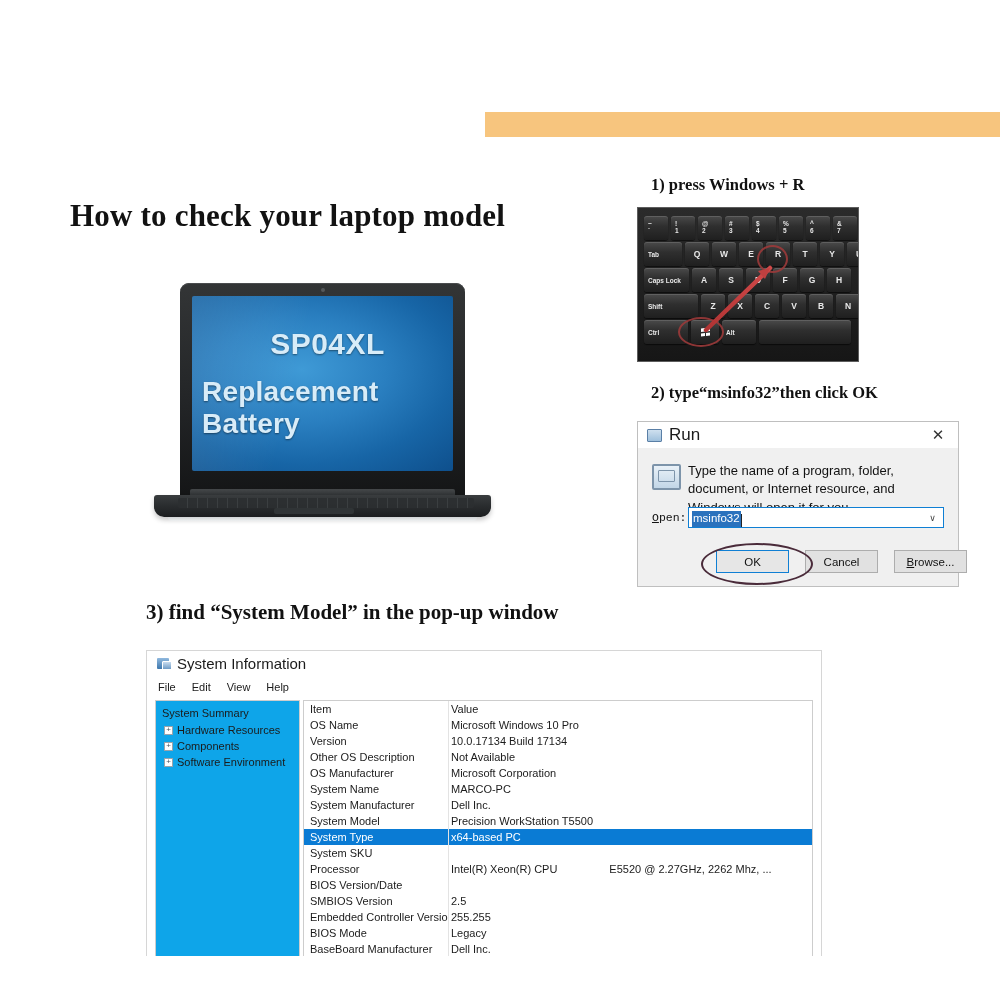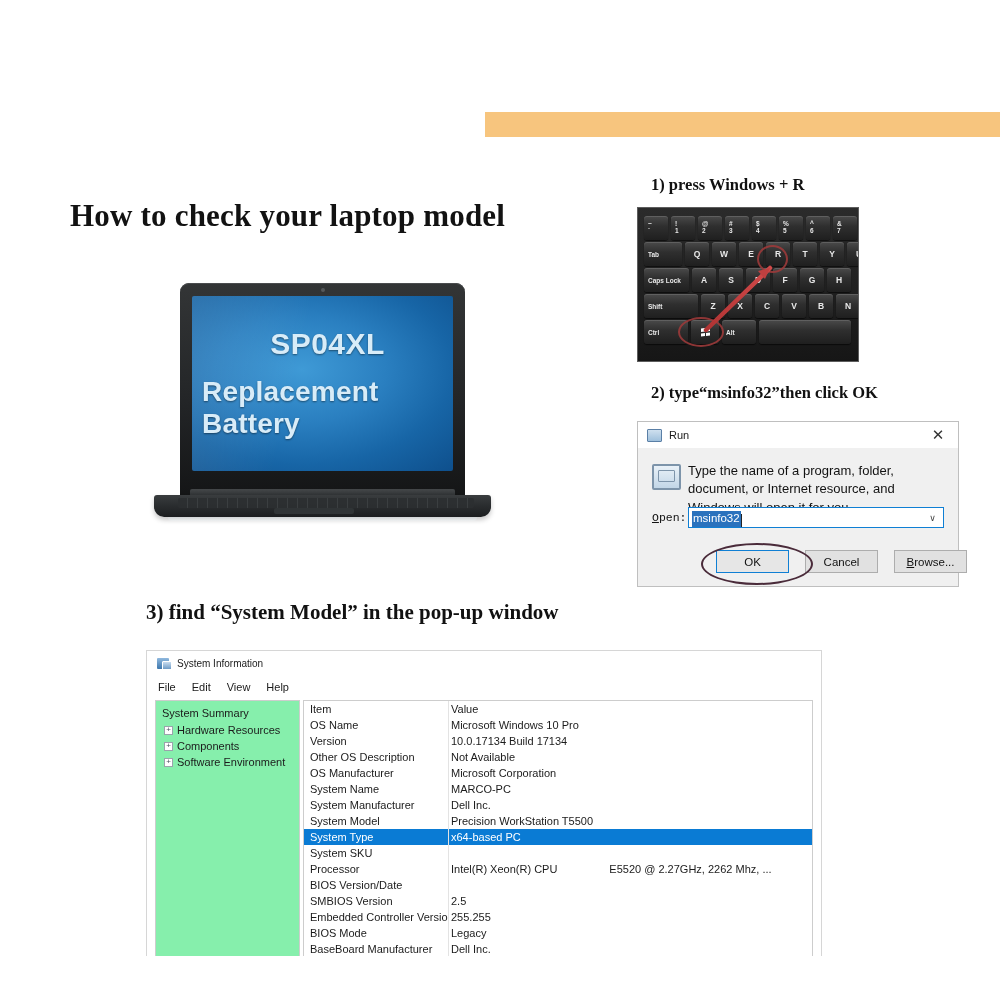--- a/index.html
+++ b/index.html
@@ -144,7 +144,7 @@
     width:13px;height:11px;margin-left:9px;border:1.5px solid #5a7fa6;border-radius:1px;
     background:linear-gradient(180deg,#cfe0ef,#9fc0dc);
   }
-  #run-title-text{margin-left:7px;font-size:11px;color:#1b1b1b;}
+  #run-title-text{margin-left:7px;font-size:17px;color:#1b1b1b;}
   #run-close{
     position:absolute;right:0;top:0;width:40px;height:26px;
     display:flex;align-items:center;justify-content:center;

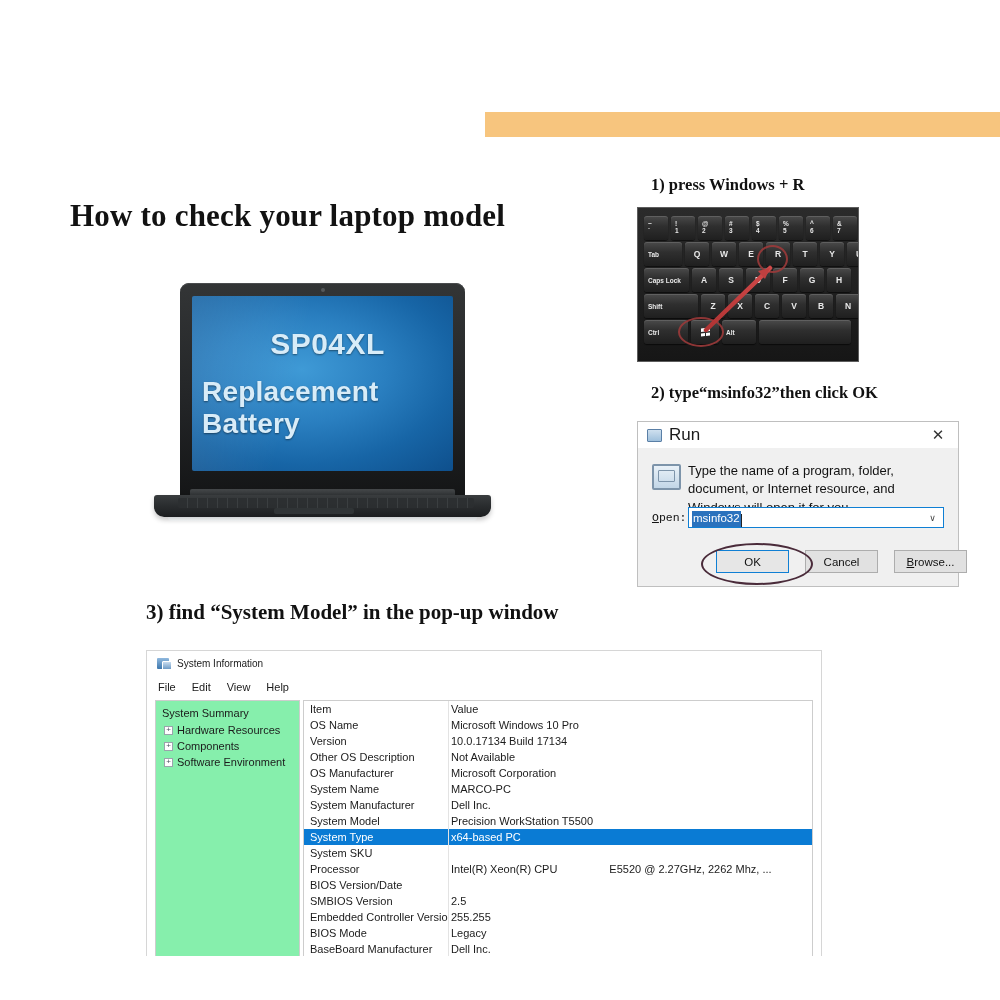--- a/index.html
+++ b/index.html
@@ -218,7 +218,7 @@
     content:"";position:absolute;left:5px;top:3px;width:8px;height:7px;
     background:linear-gradient(180deg,#c8dcef,#6e9bc6);border:1px solid #fff;border-radius:1px;
   }
-  #sysinfo-title{margin-left:8px;font-size:10px;color:#1b1b1b;}
+  #sysinfo-title{margin-left:8px;font-size:15px;color:#1b1b1b;}
   #sysinfo-menubar{
     position:absolute;left:0;top:25px;right:0;height:22px;background:#ffffff;
     display:flex;align-items:center;padding-left:11px;gap:16px;

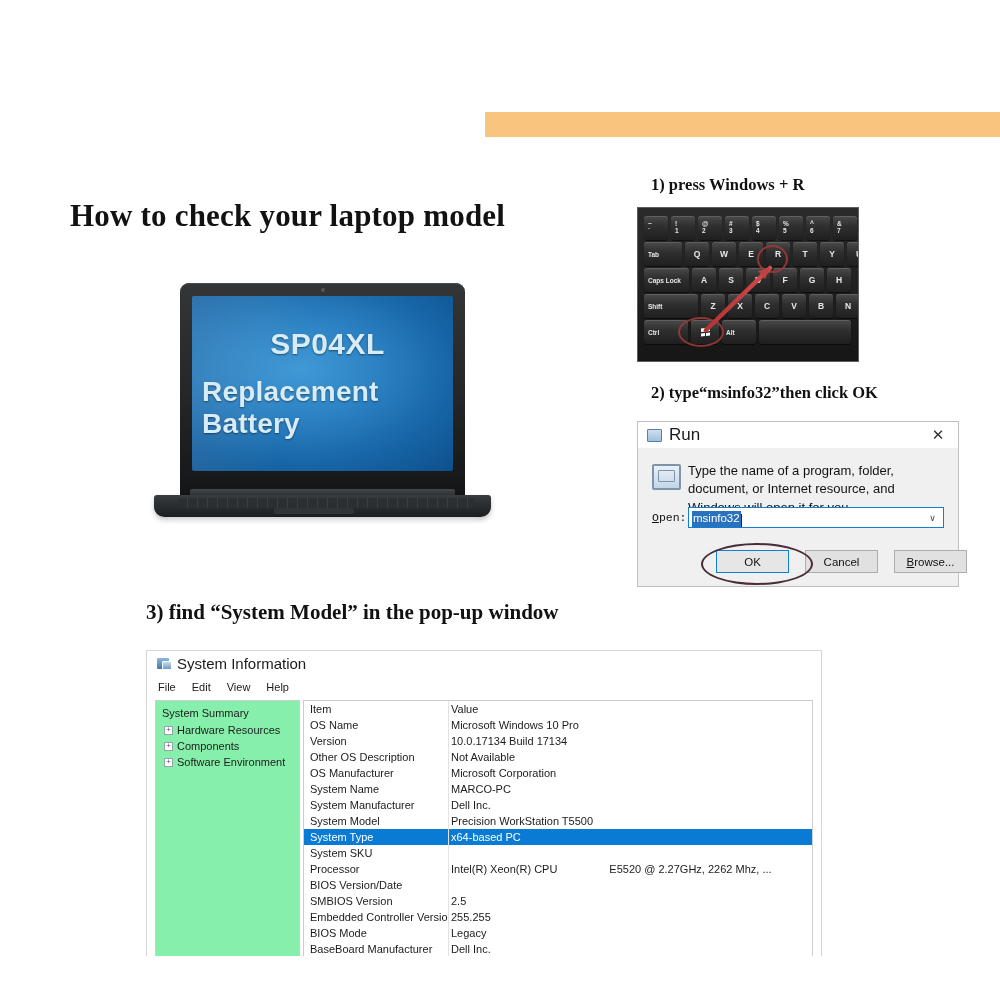--- a/index.html
+++ b/index.html
@@ -230,7 +230,7 @@
   }
   #sysinfo-tree{
     width:145px;border:1px solid #cdcdcd;border-bottom:none;box-sizing:border-box;
-    background:#86efac;padding:5px 0 0 4px;
+    background:#0ea5e9;padding:5px 0 0 4px;
   }
   .tree-root{font-size:11px;color:#1b1b1b;padding:1px 0 3px 2px;}
   .tree-node{font-size:11px;color:#1b1b1b;padding:2px 0 2px 4px;display:flex;align-items:center;gap:4px;}

